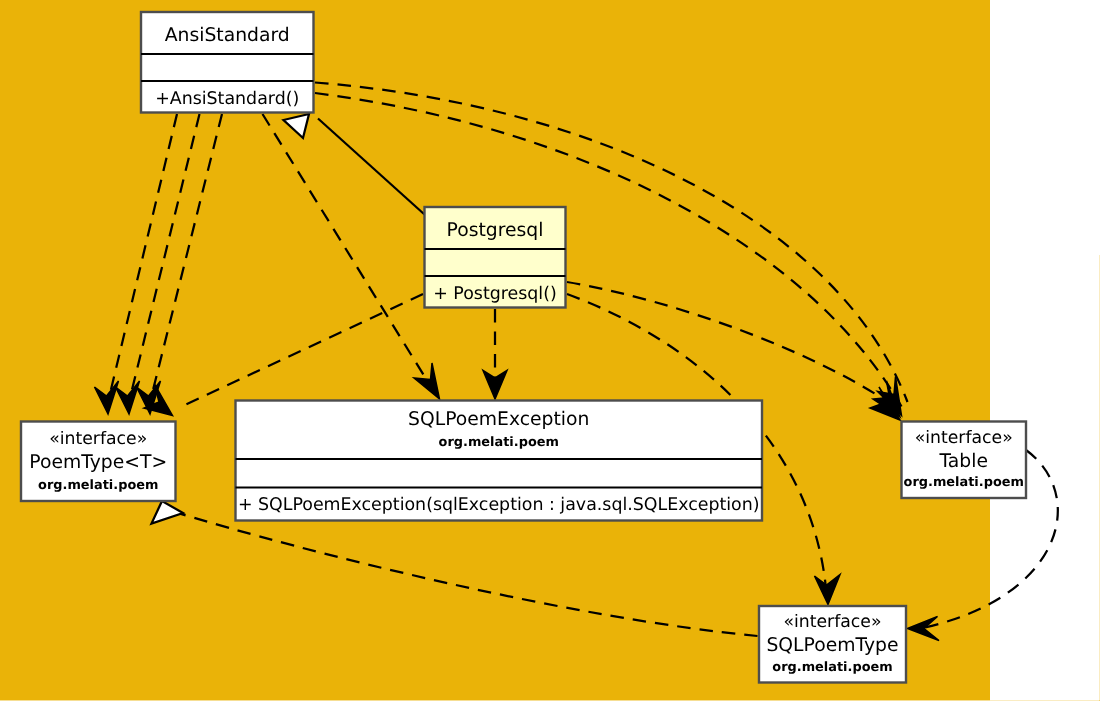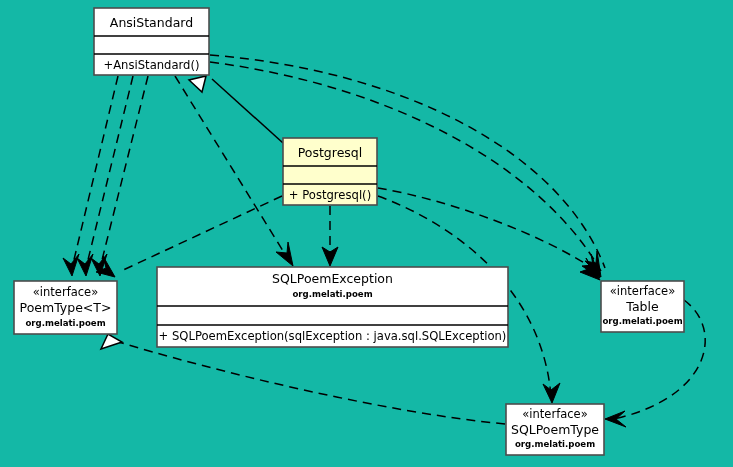--- a/index.html
+++ b/index.html
@@ -15,9 +15,9 @@
   }
   #diagram-root {
     position: relative;
-    width: 733px;
+    width: 660px;
     height: 467px;
-    background: #14b8a6;
+    background: #eab308;
   }
   svg#uml-canvas {
     display: block;

